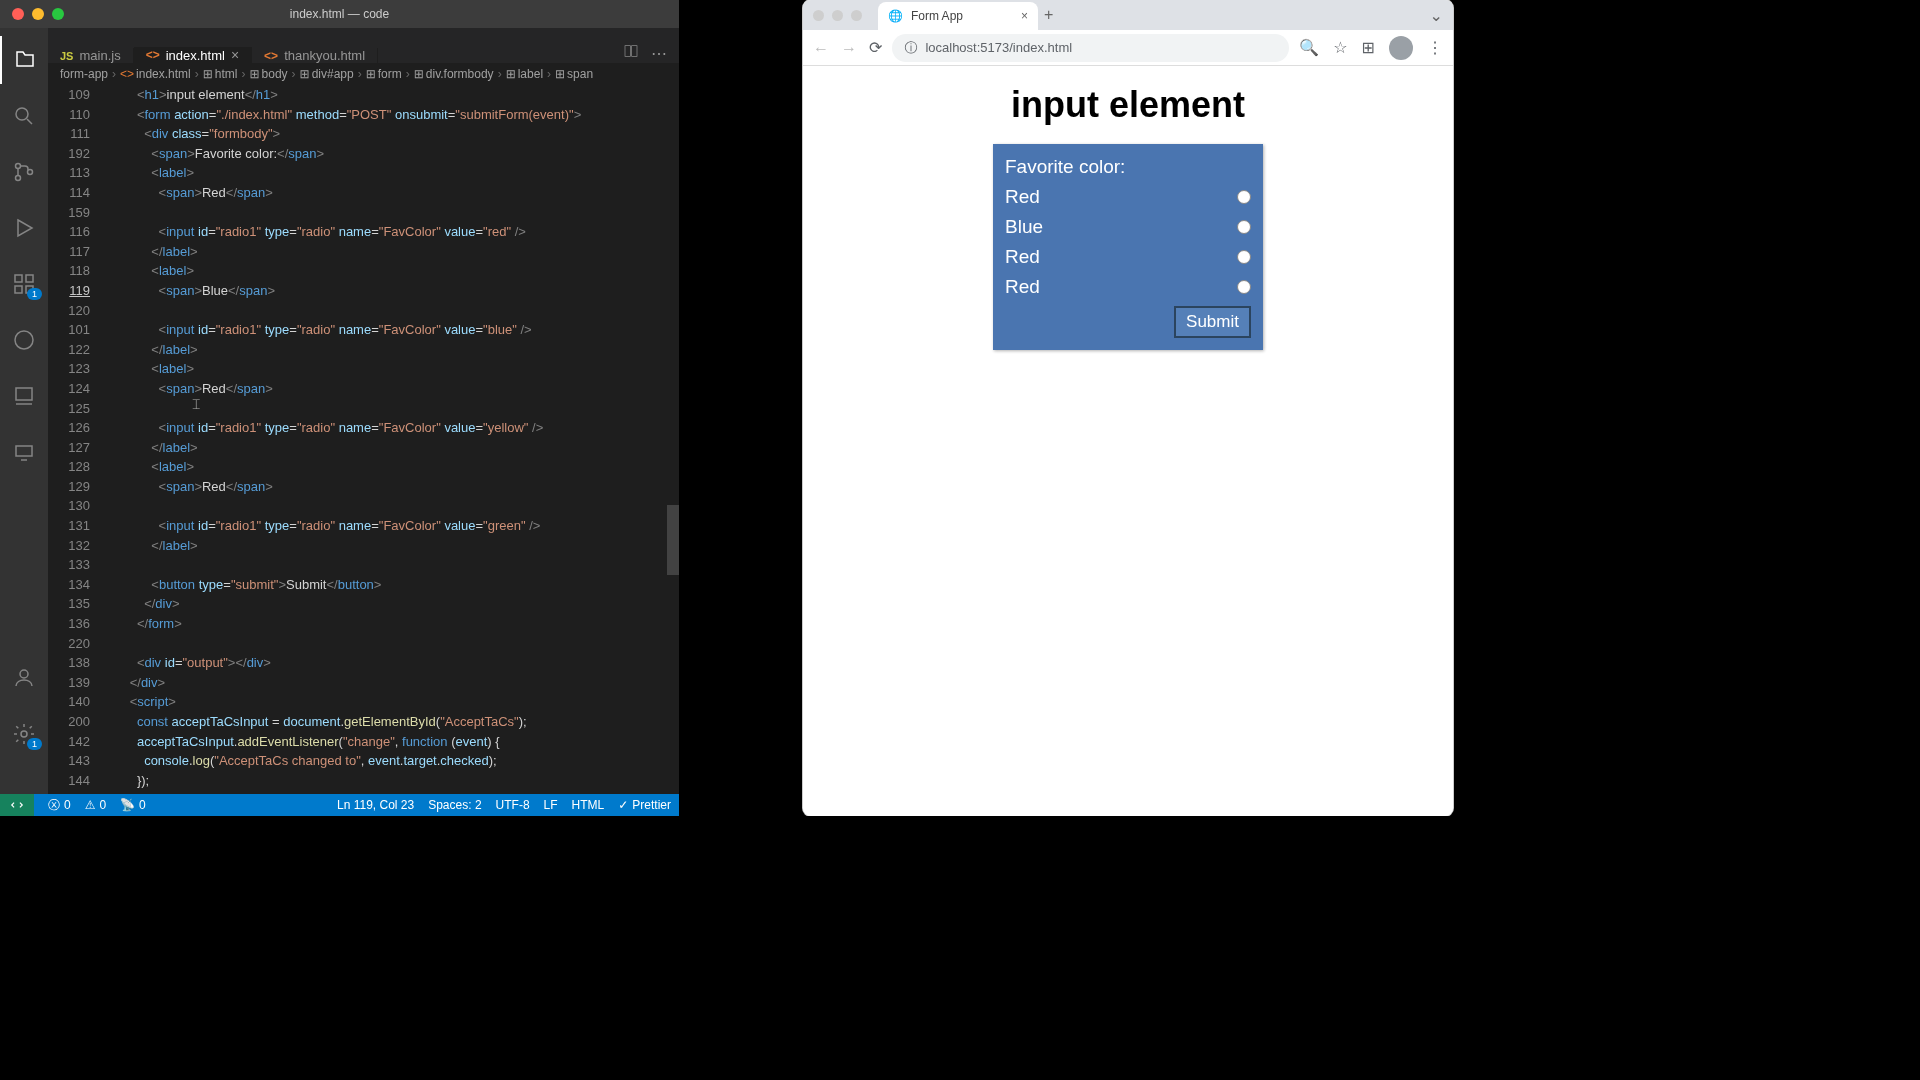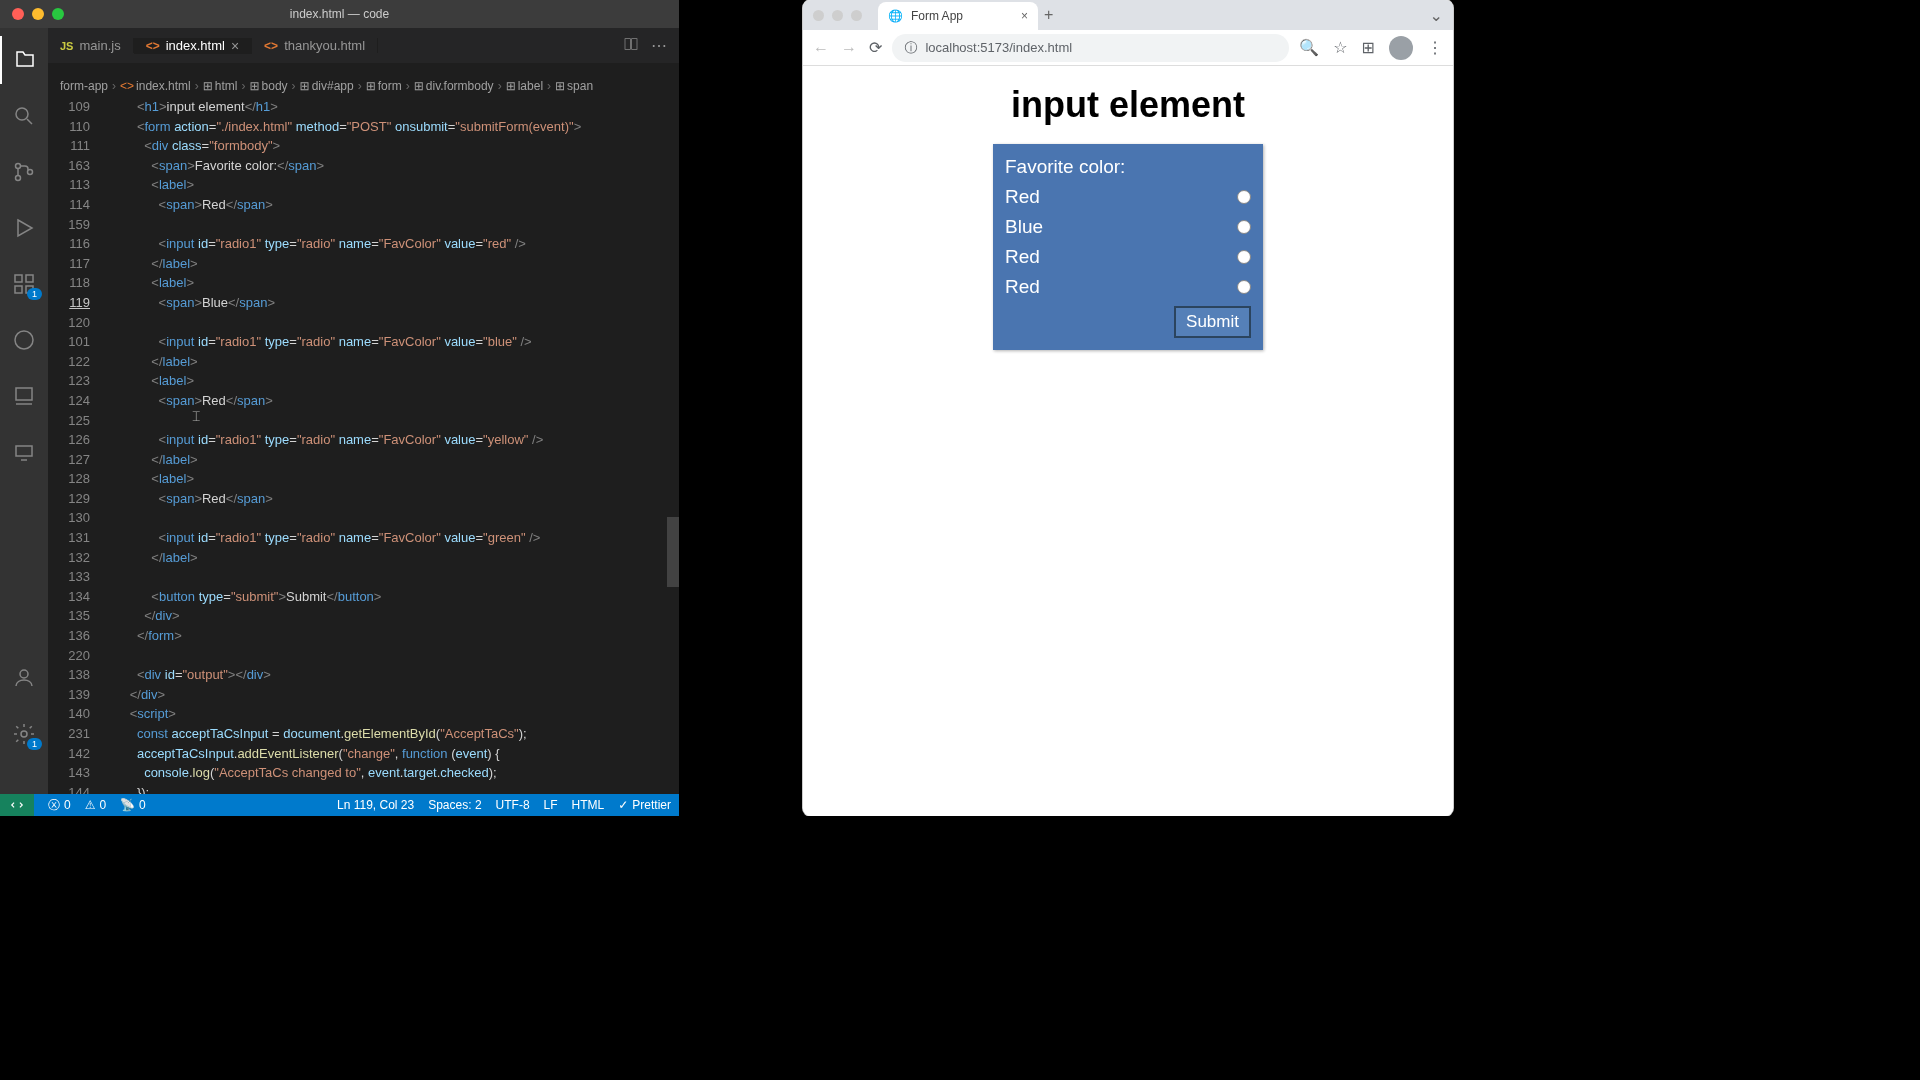--- a/index.html
+++ b/index.html
@@ -24,7 +24,7 @@
 .badge { position: absolute; bottom: 8px; right: 6px; background: #007acc; color: #fff; font-size: 9px; border-radius: 8px; padding: 1px 5px; }
 
 .editor-area { flex: 1; display: flex; flex-direction: column; background: #1e1e1e; overflow: hidden; }
-.tabs-bar { height: 35px; background: #252526; display: flex; align-items: center; }
+.tabs-bar { height: 35px; background: #252526; display: flex; align-items: flex-end; }
 .tab { display: flex; align-items: center; padding: 0 12px; color: #969696; font-size: 13px; gap: 6px; border-right: 1px solid #1e1e1e; cursor: pointer; }
 .tab.active { background: #1e1e1e; color: #fff; }
 .tab .file-icon { color: #e37933; font-size: 12px; font-weight: bold; }

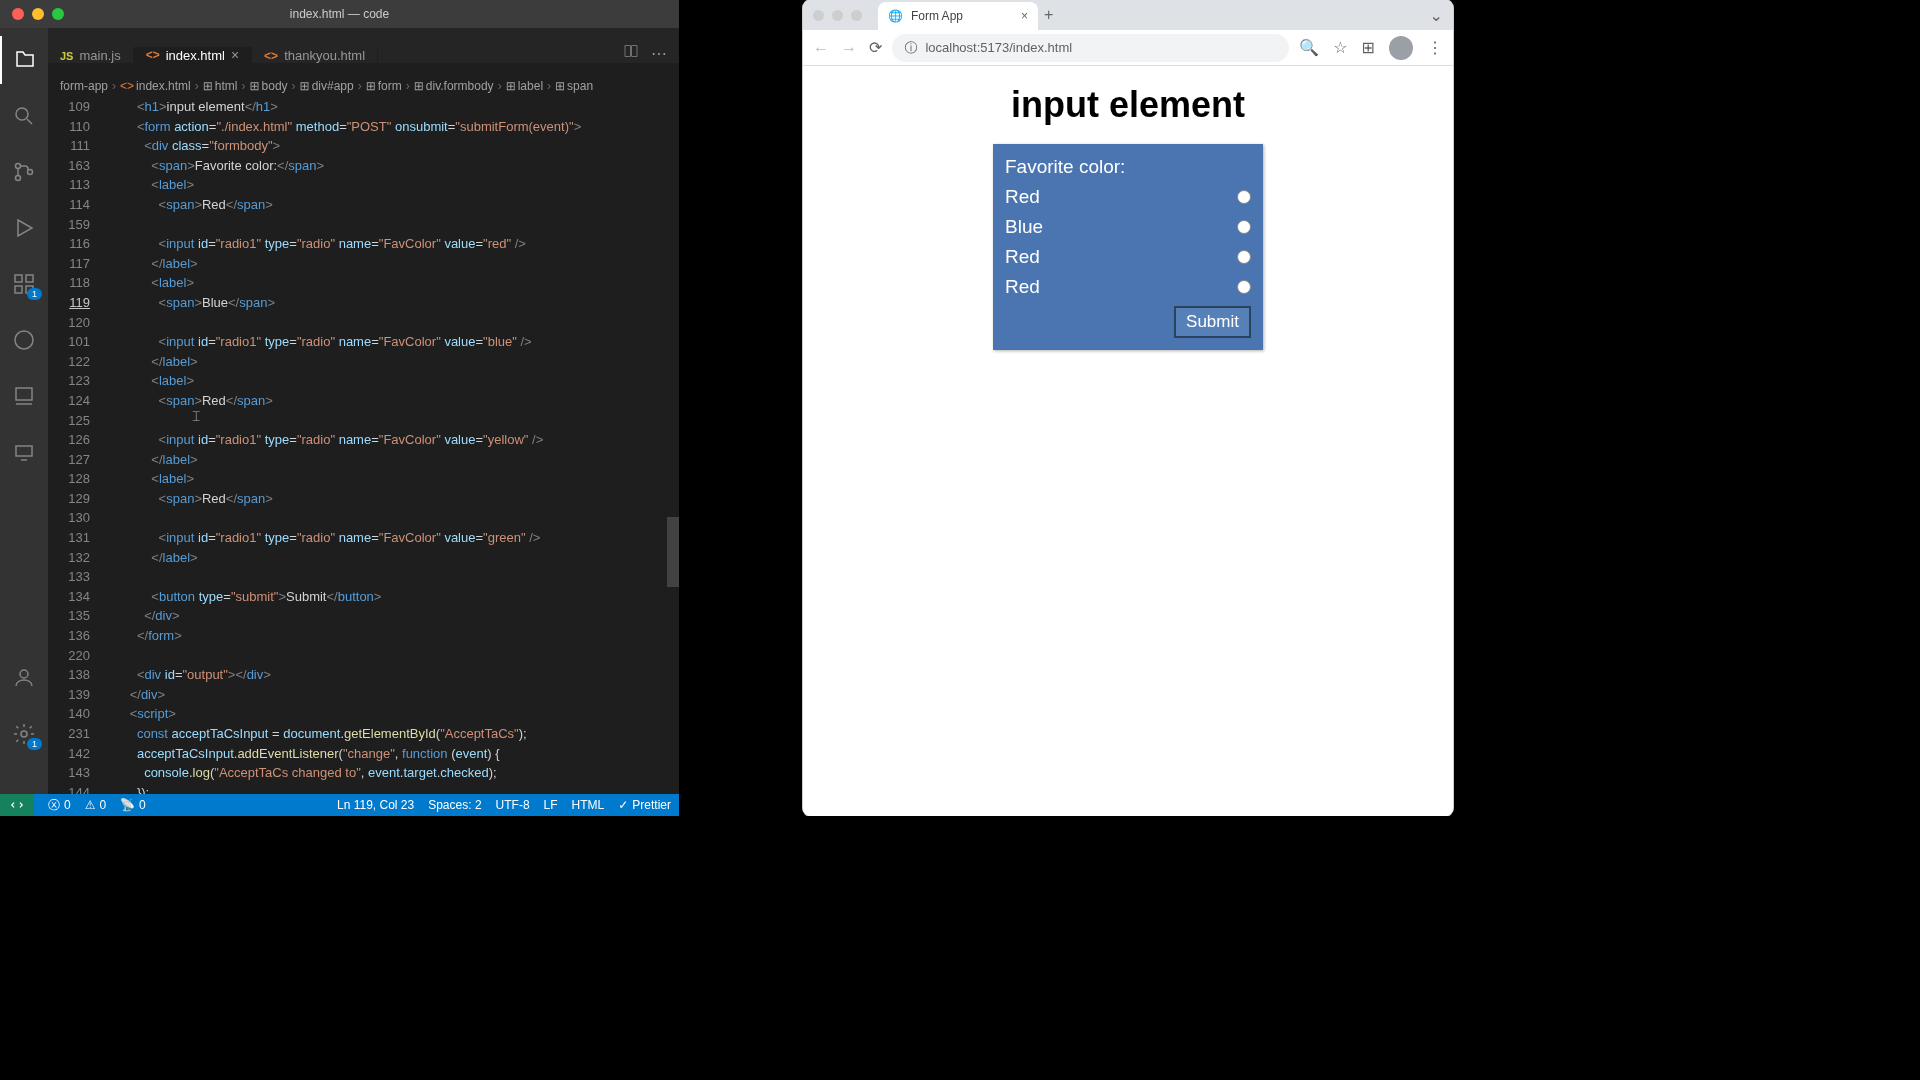--- a/index.html
+++ b/index.html
@@ -33,7 +33,7 @@
 .tabs-right { margin-left: auto; display: flex; align-items: center; gap: 12px; padding-right: 12px; color: #969696; }
 .tabs-right svg { width: 16px; height: 16px; stroke: currentColor; fill: none; }
 
-.breadcrumb { height: 22px; display: flex; align-items: center; padding: 0 12px; color: #a0a0a0; font-size: 12px; gap: 2px; overflow: hidden; margin-top: 12px; }
+.breadcrumb { height: 22px; display: flex; align-items: center; padding: 0 12px; color: #a0a0a0; font-size: 12px; gap: 2px; overflow: hidden; }
 .bc-sep { color: #666; margin: 0 2px; }
 .bc-icon { color: #e37933; }
 

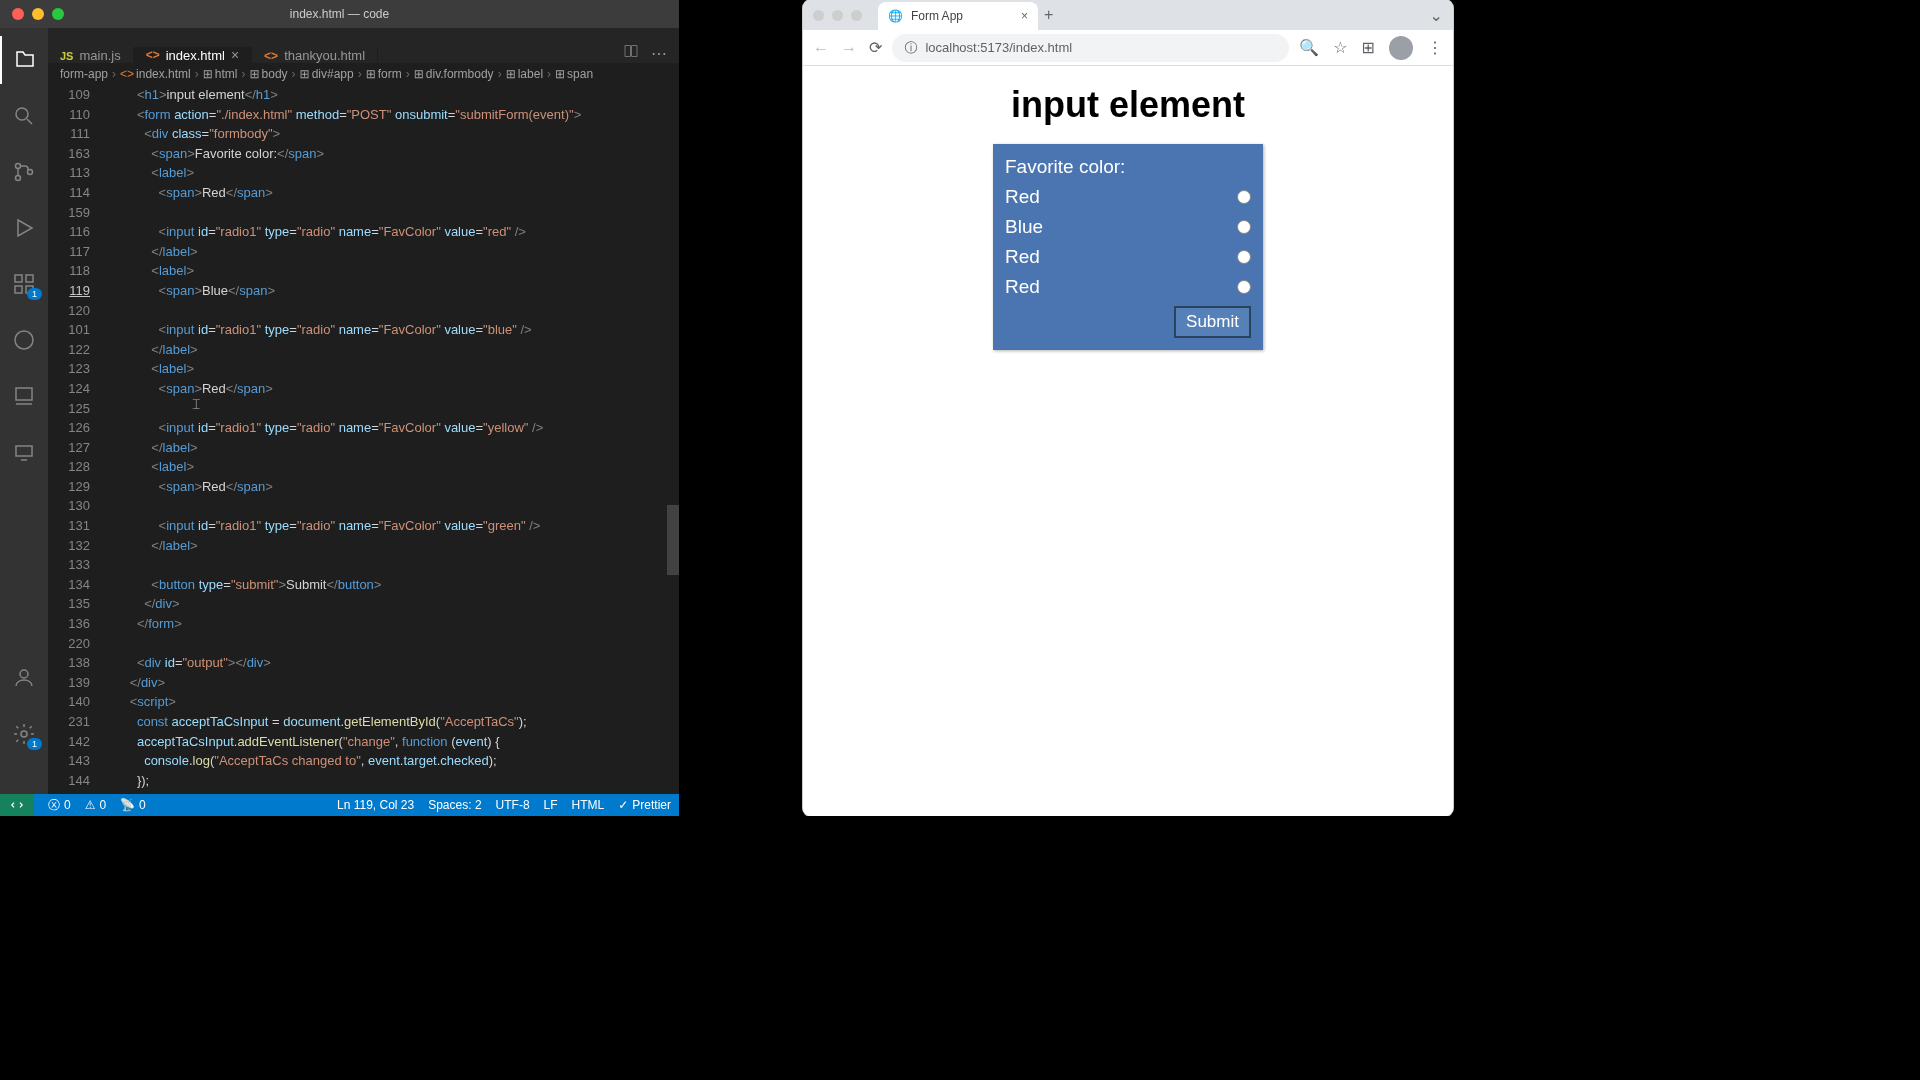--- a/index.html
+++ b/index.html
@@ -220,7 +220,7 @@
             <div class="ln">109</div>
             <div class="ln">110</div>
             <div class="ln">111</div>
-            <div class="ln">163</div>
+            <div class="ln">192</div>
             <div class="ln">113</div>
             <div class="ln">114</div>
             <div class="ln">159</div>

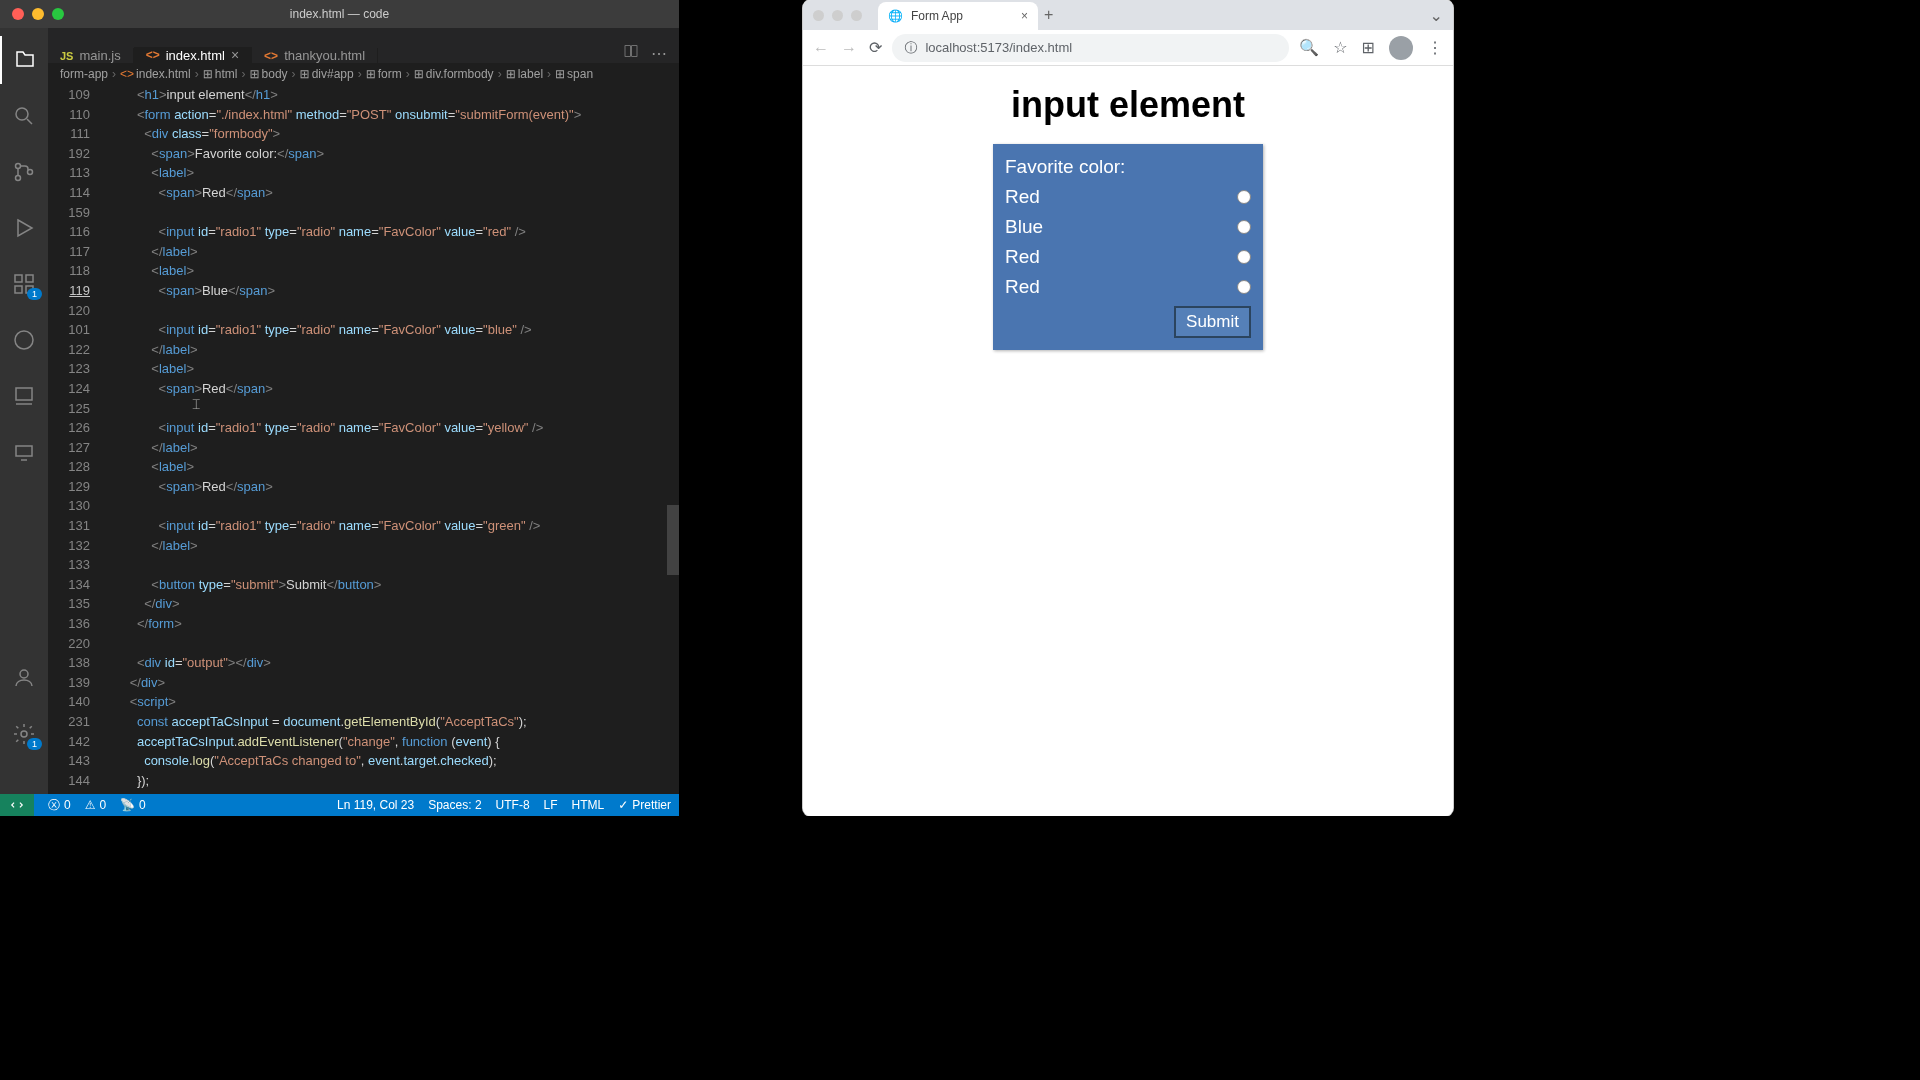--- a/index.html
+++ b/index.html
@@ -249,7 +249,7 @@
             <div class="ln">138</div>
             <div class="ln">139</div>
             <div class="ln">140</div>
-            <div class="ln">231</div>
+            <div class="ln">200</div>
             <div class="ln">142</div>
             <div class="ln">143</div>
             <div class="ln">144</div>

